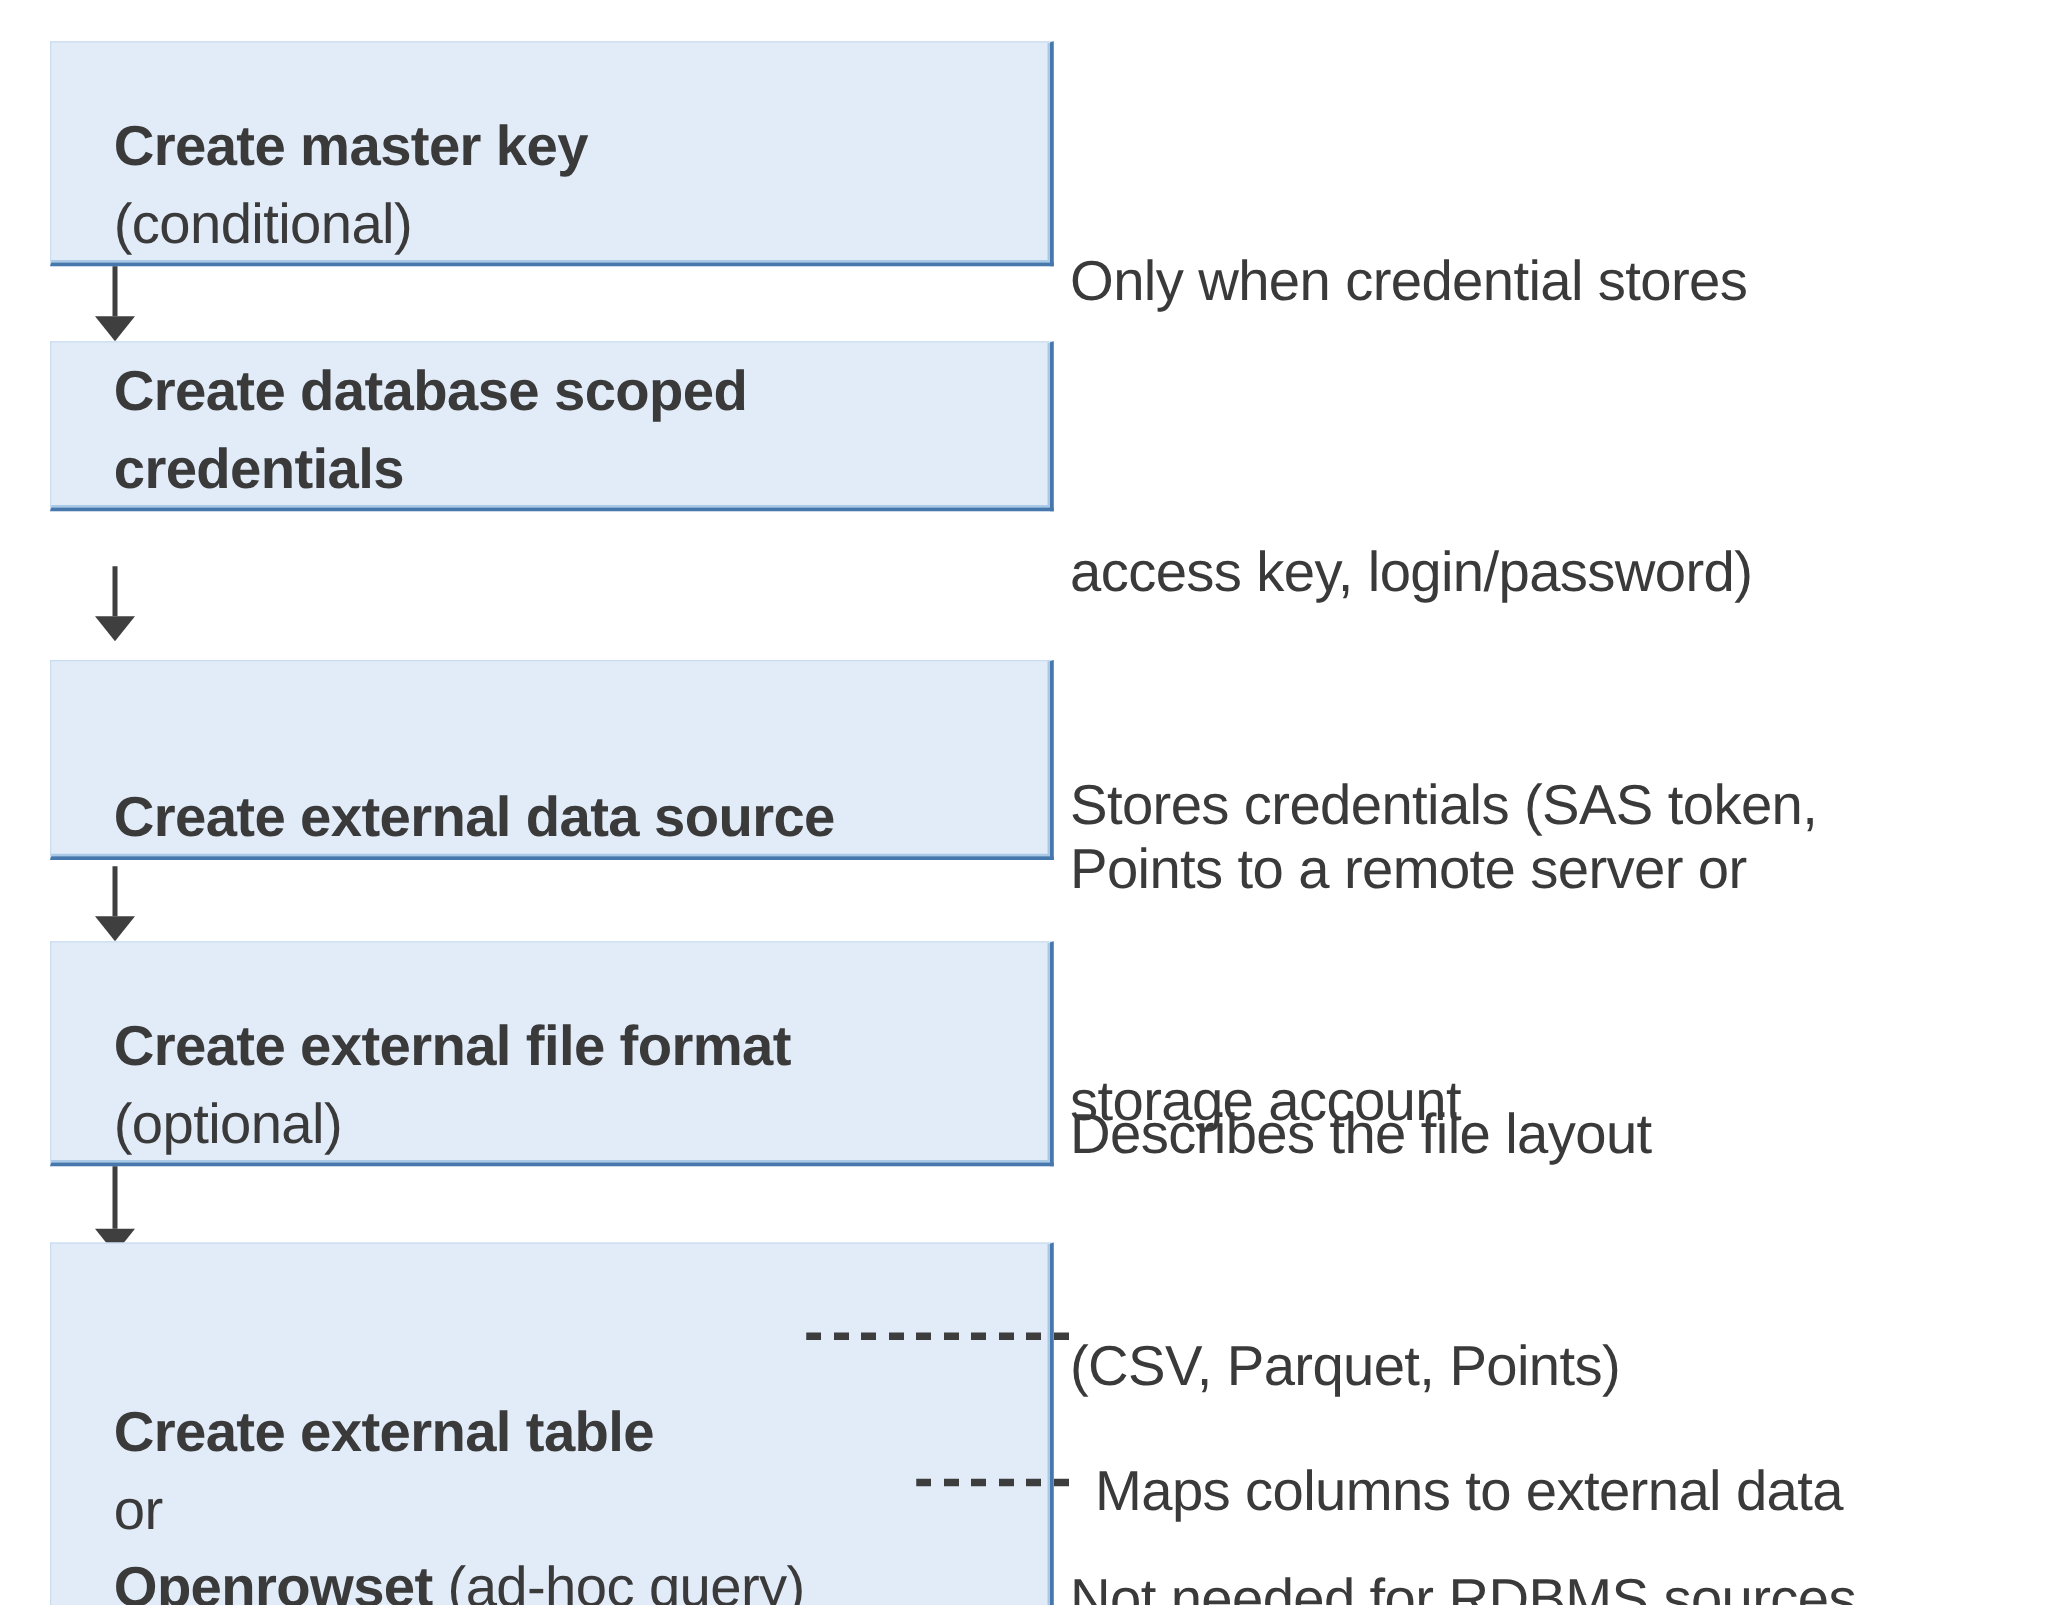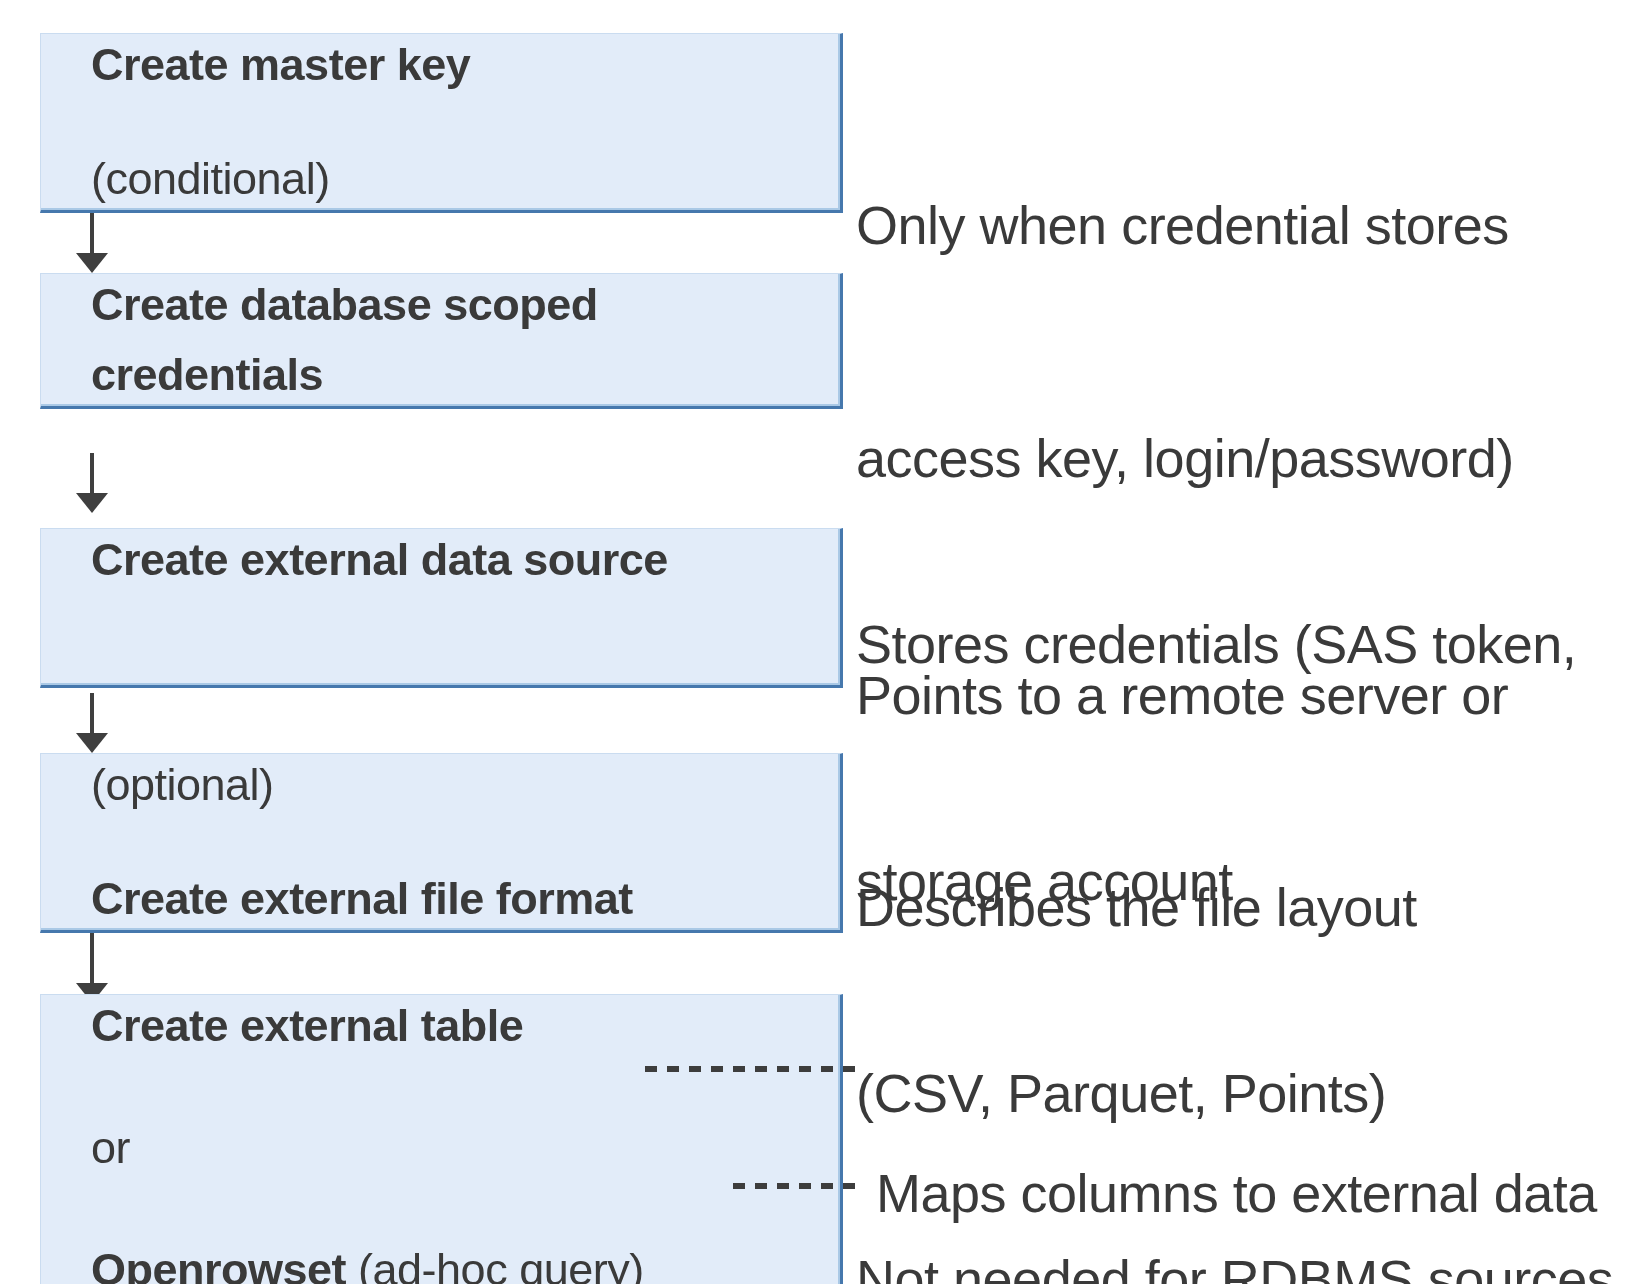--- a/index.html
+++ b/index.html
@@ -24,7 +24,7 @@
     box-shadow:inset -2px -2px 0 #aac9e6;
     display:flex;
     flex-direction:column;
-    justify-content:space-between;
+    justify-content:flex-end;
     padding-left:50px;
   }
   .box-line{

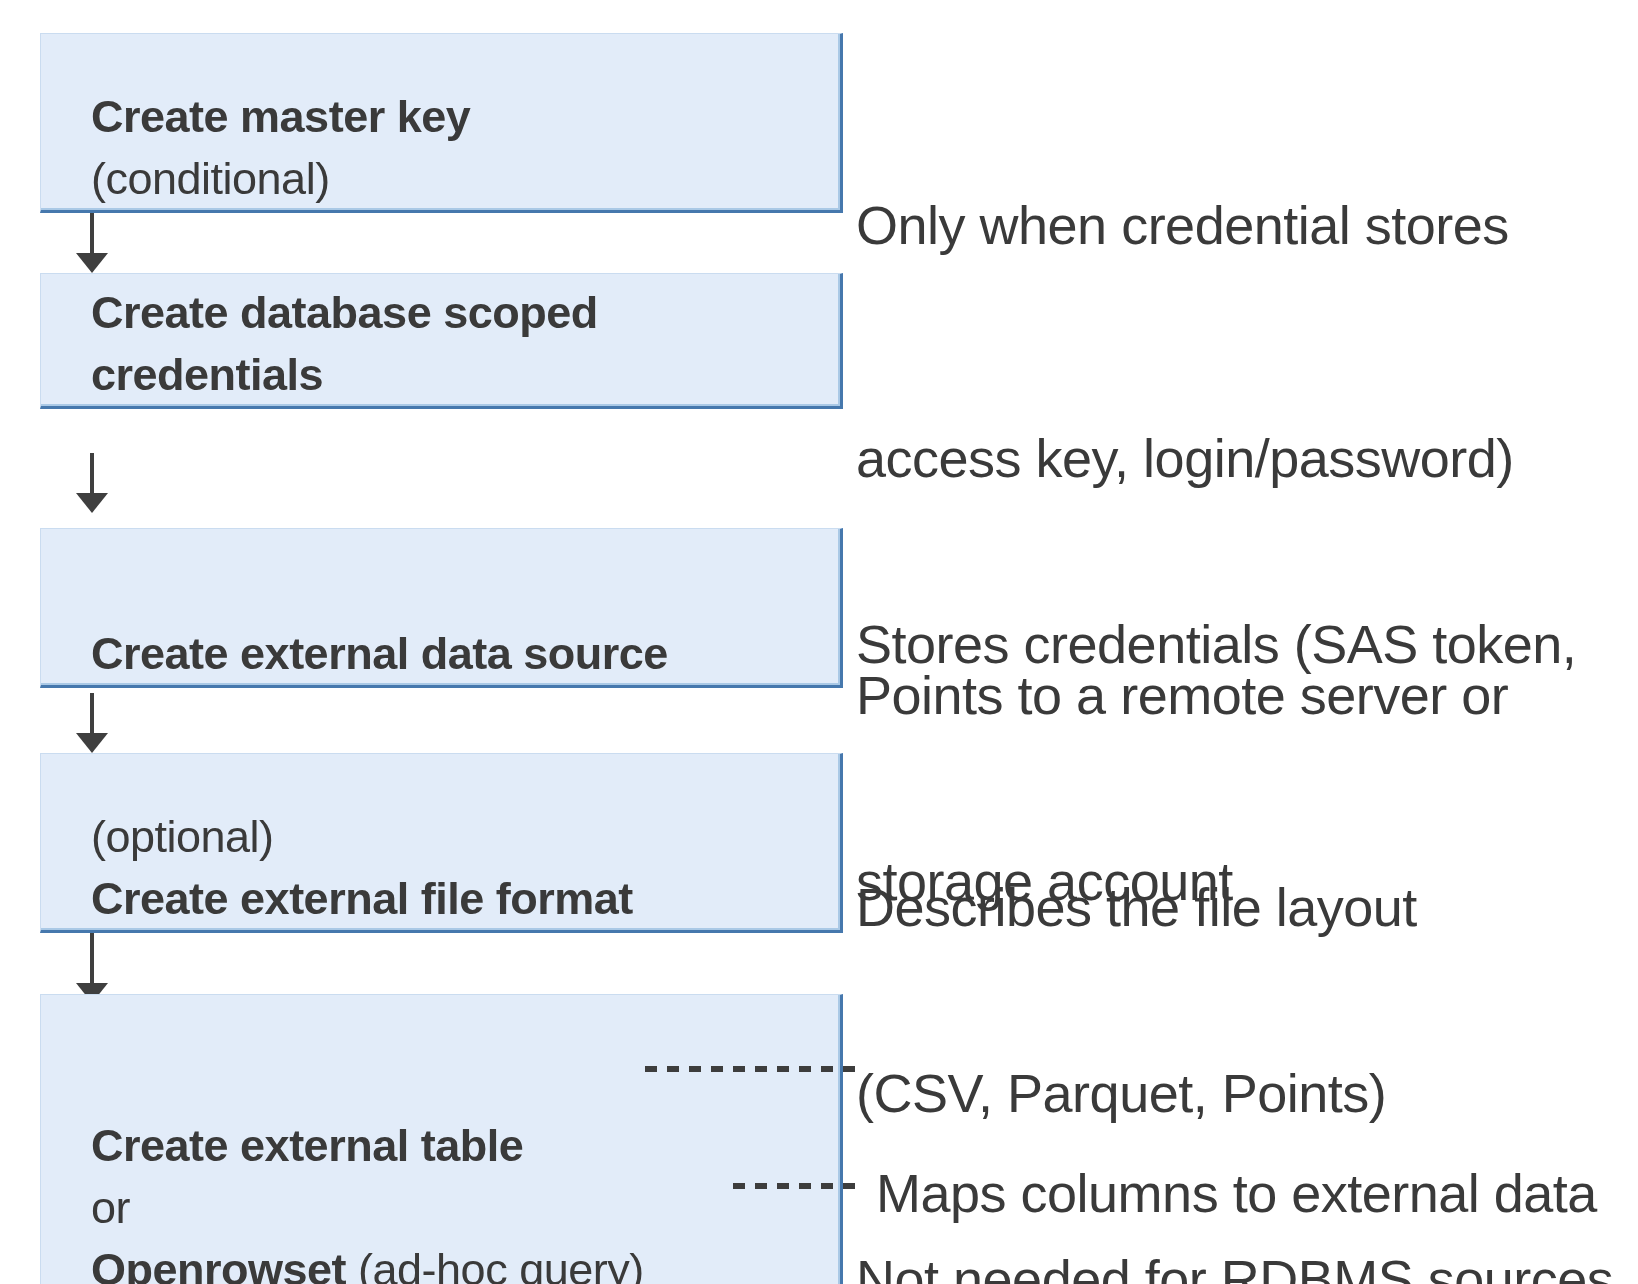--- a/index.html
+++ b/index.html
@@ -52,7 +52,7 @@
   .note{
     position:absolute;
     left:856px;
-    font-size:54px;
+    font-size:45px;
     line-height:62px;
     letter-spacing:-0.5px;
     white-space:pre;

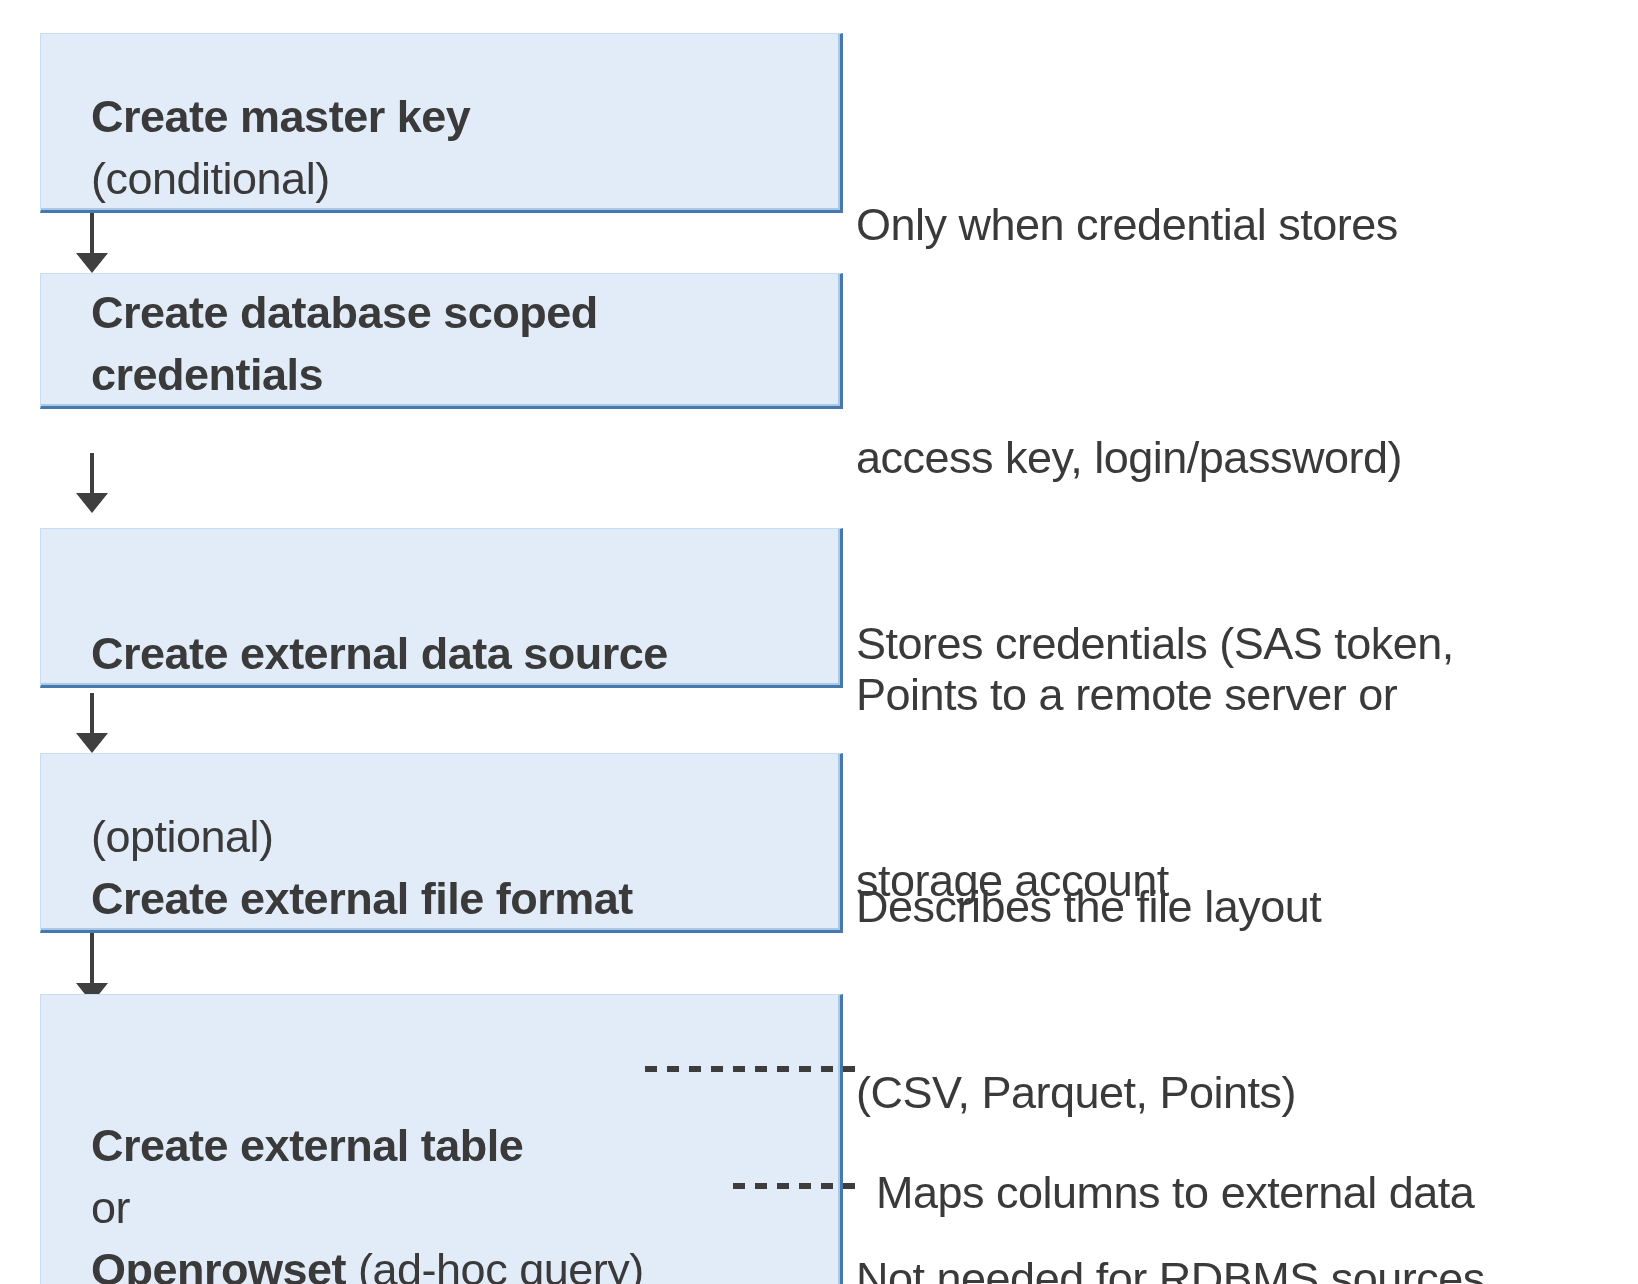--- a/index.html
+++ b/index.html
@@ -99,8 +99,8 @@
   </div>
 
   <div class="step-box" style="top:753px;height:180px">
+    <div class="box-line"><span class="b">Create external file format</span></div>
     <div class="box-line"><span>(optional)</span></div>
-    <div class="box-line"><span class="b">Create external file format</span></div>
   </div>
 
   <div class="arrow" style="top:933px;height:70px">

